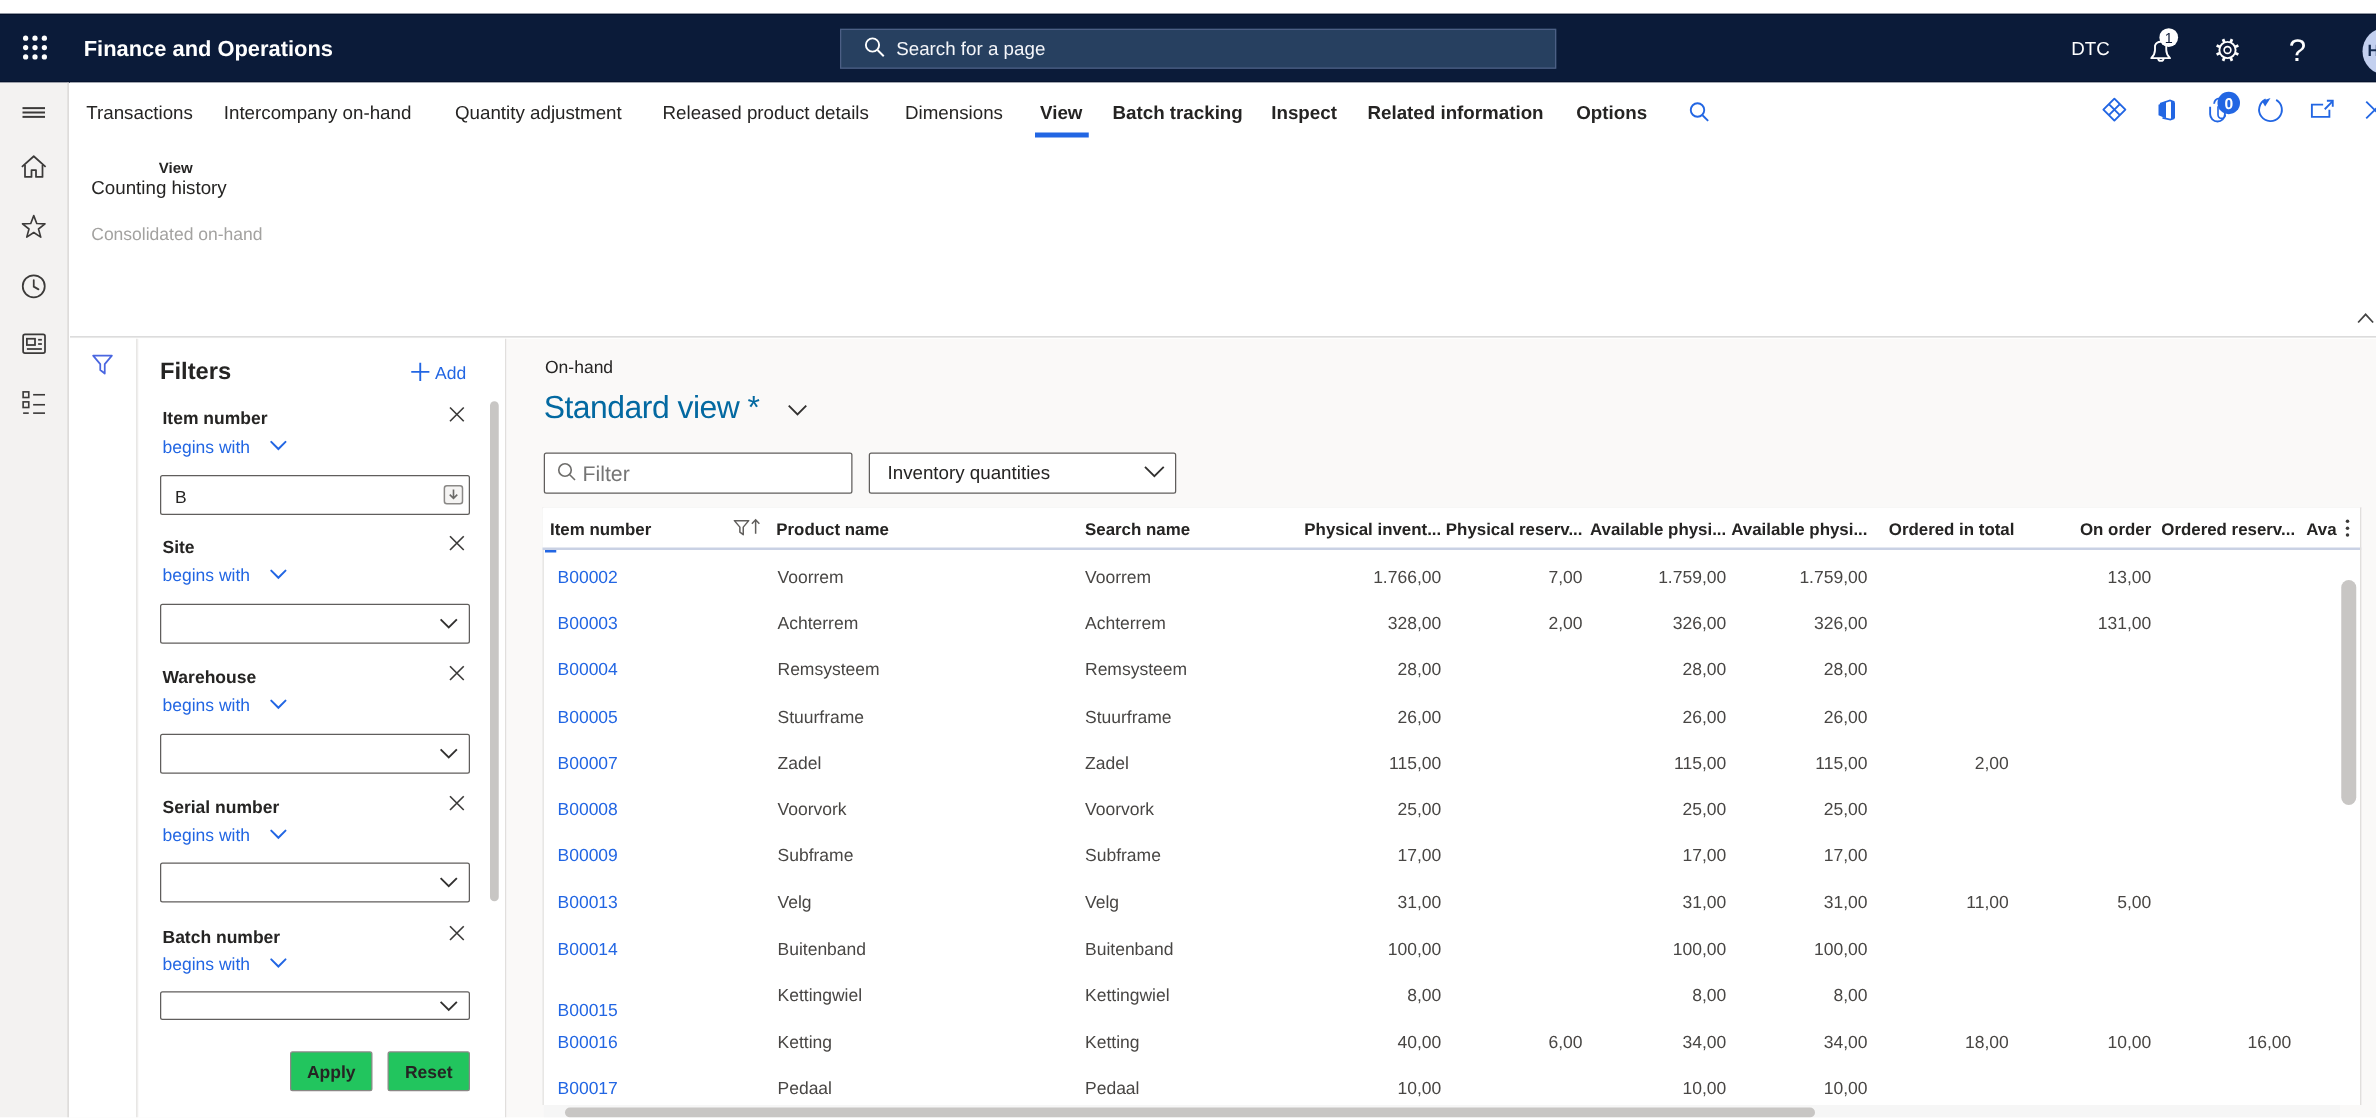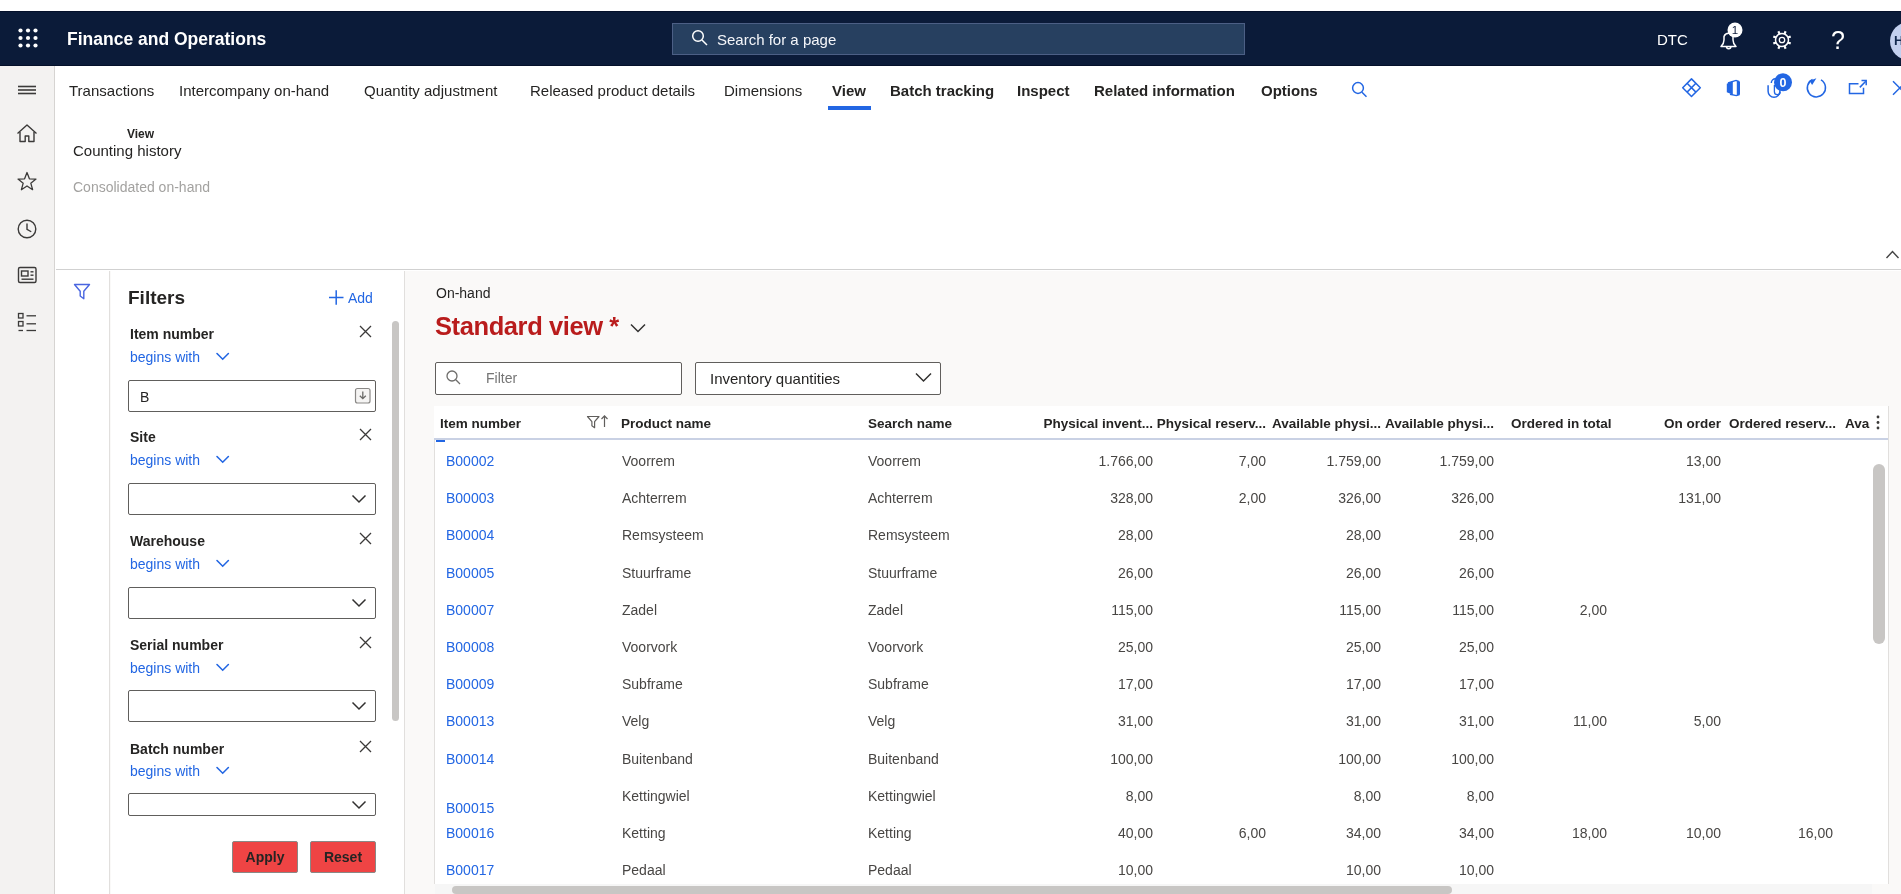--- a/index.html
+++ b/index.html
@@ -44,7 +44,7 @@
 
 
 #onhand { left:436px; top:285px; font-size:14px; color:#252423; }
-#stdview { left:435px; top:312px; font-size:25.5px; letter-spacing:-0.4px; font-weight:700; color:#b91c1c; }
+#stdview { left:435px; top:312px; font-size:25.5px; letter-spacing:-0.4px; font-weight:400; color:#0369a1; }
 #filterinput { left:435px; top:362px; width:247px; height:33px; background:#fff; border:1px solid #605e5c; border-radius:2px; }
 #filterph { left:466px; top:370px; font-size:14px; color:#757575;margin-left:20px; }
 #invdrop { left:695px; top:362px; width:246px; height:33px; background:#fff; border:1px solid #605e5c; border-radius:2px; }

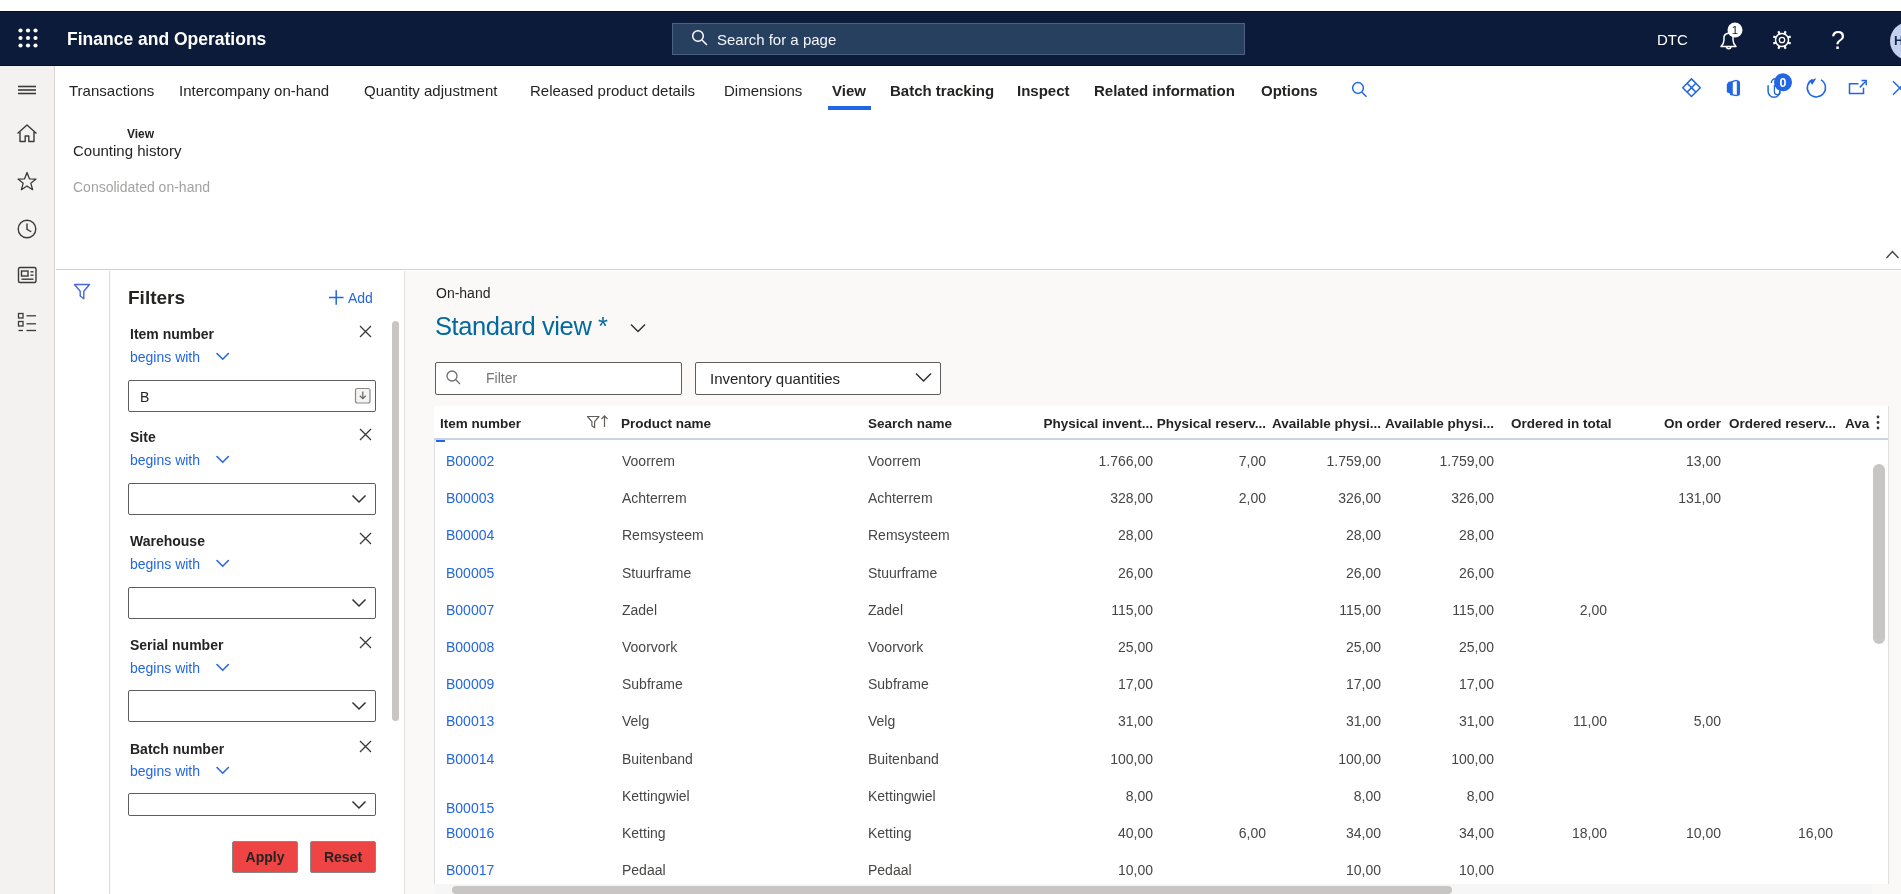--- a/index.html
+++ b/index.html
@@ -46,7 +46,7 @@
 #onhand { left:436px; top:285px; font-size:14px; color:#252423; }
 #stdview { left:435px; top:312px; font-size:25.5px; letter-spacing:-0.4px; font-weight:400; color:#0369a1; }
 #filterinput { left:435px; top:362px; width:247px; height:33px; background:#fff; border:1px solid #605e5c; border-radius:2px; }
-#filterph { left:466px; top:370px; font-size:14px; color:#757575;margin-left:20px; }
+#filterph { left:466px; top:370px; font-size:17px; color:#757575; }
 #invdrop { left:695px; top:362px; width:246px; height:33px; background:#fff; border:1px solid #605e5c; border-radius:2px; }
 #invtxt { left:710px; top:370px; font-size:15px; color:#252423; }
 

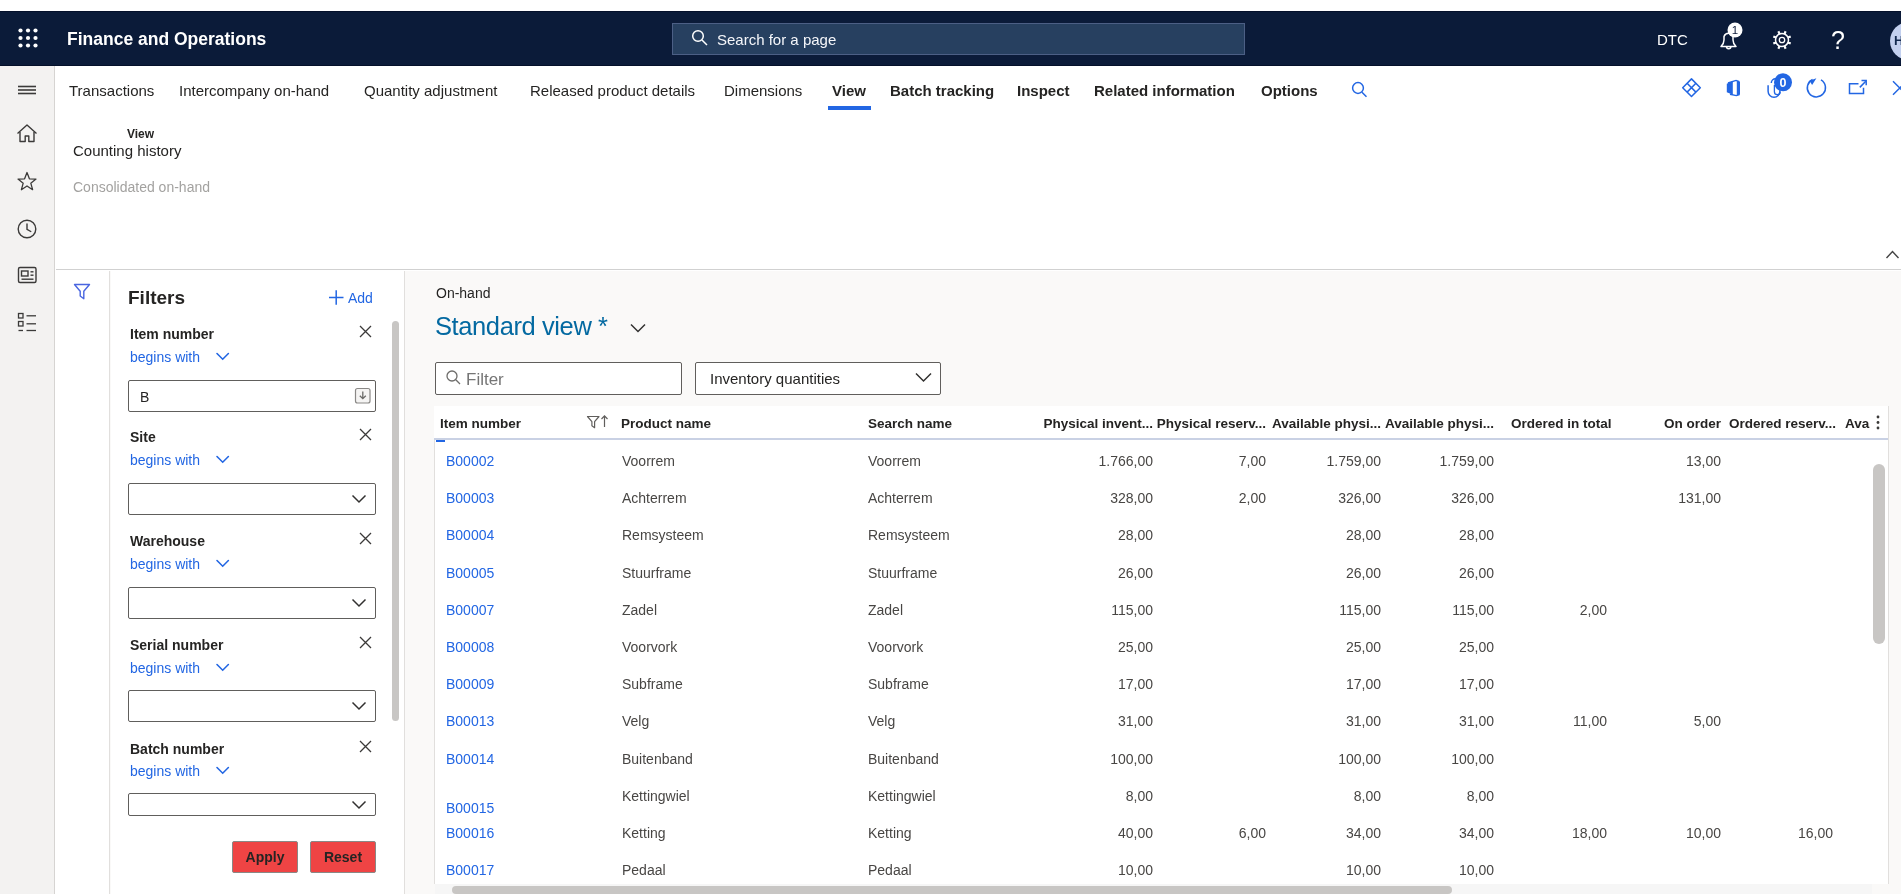--- a/index.html
+++ b/index.html
@@ -40,7 +40,7 @@
 .fop { position:absolute; left:130px; font-size:14px; color:#2266e3; }
 .fbox { position:absolute; left:128px; width:248px; height:32px; background:#fff; border:1px solid #605e5c; border-radius:2px; }
 #fscroll { left:392px; top:321px; width:7px; height:400px; background:#c8c6c4; border-radius:4px; }
-.btn { position:absolute; top:841px; height:32px; background:#ef4444; border:1px solid #8a8886; border-radius:2px; font-size:14px; font-weight:700; color:#252423; text-align:center; line-height:30px; }
+.btn { position:absolute; top:841px; height:32px; background:#22c55e; border:1px solid #8a8886; border-radius:2px; font-size:14px; font-weight:700; color:#252423; text-align:center; line-height:30px; }
 
 
 #onhand { left:436px; top:285px; font-size:14px; color:#252423; }

